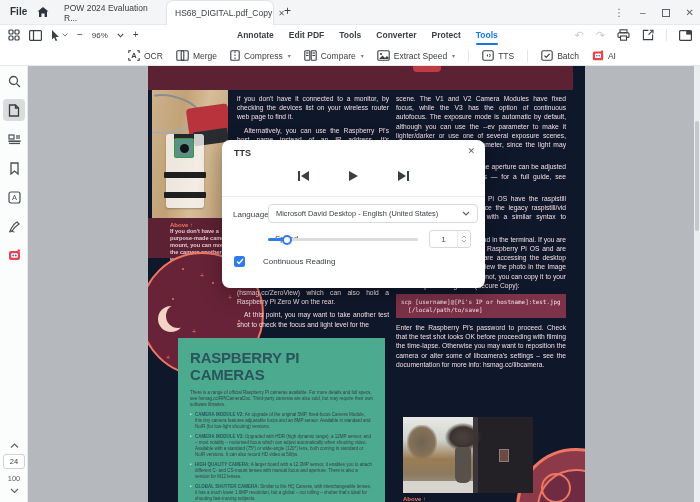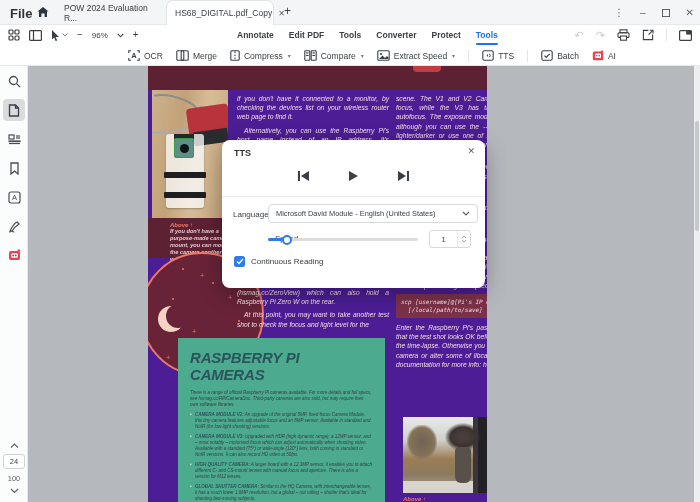--- a/index.html
+++ b/index.html
@@ -8,7 +8,7 @@
 
   
   #titlebar { position:absolute; left:0; top:0; width:700px; height:25px; background:#f4f5f6; border-bottom:1px solid #e7e9eb; }
-  .file-menu { position:absolute; left:10px; top:6px; font-size:13px; font-weight:bold; color:#2f3337; cursor:default; }
+  .file-menu { position:absolute; left:10px; top:6px; font-size:10px; font-weight:bold; color:#2f3337; cursor:default; }
   .home-btn { position:absolute; left:36px; top:5px; width:14px; height:14px; }
   .tab { position:absolute; top:0; height:25px; display:flex; align-items:center; font-size:8.5px; color:#3c4043; padding:0 8px; }
   .tab.inactive { left:56px; width:110px; }

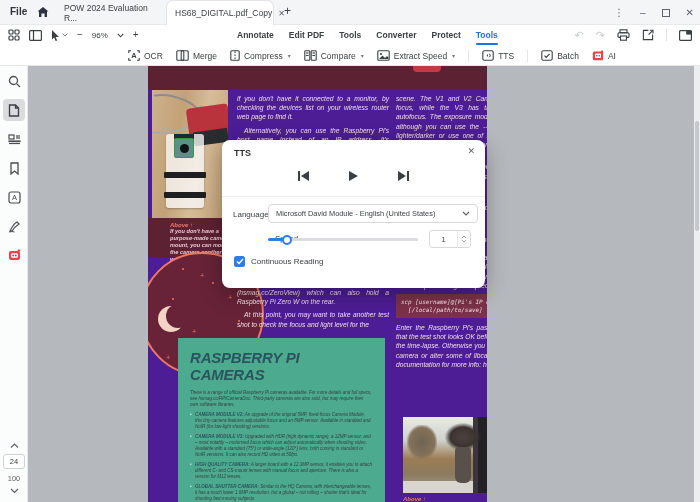--- a/index.html
+++ b/index.html
@@ -530,7 +530,7 @@
 
     <span class="tts-label" style="left:11px;top:70px;">Language</span>
     <div class="tts-select">
-      <span class="tts-select-val">Microsoft David Module - English (United States)</span>
+      <span class="tts-select-val">Microsoft David Desktop - English (United States)</span>
       <svg width="8" height="5" viewBox="0 0 8 5">
           <polyline points="1,1 4,4 7,1" fill="none" stroke="#5f6368" stroke-width="1.2"></polyline>
         </svg>

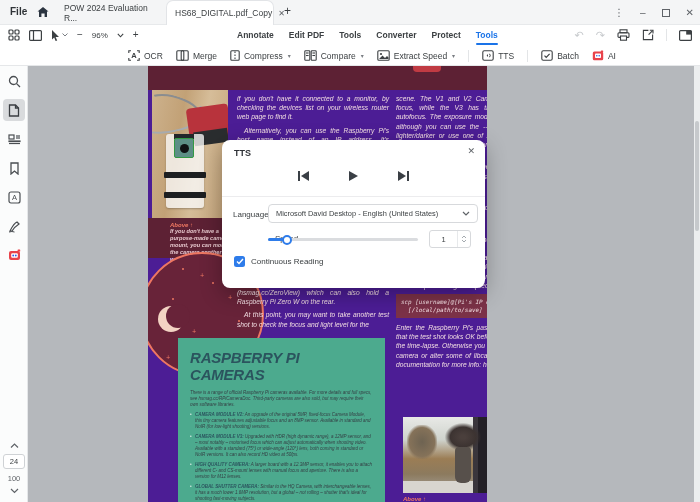--- a/index.html
+++ b/index.html
@@ -135,7 +135,7 @@
   .spin-arrows { width:13px; height:100%; border-left:1px solid #e7e9eb; display:flex; flex-direction:column; align-items:center; justify-content:center; color:#9aa0a6; font-size:4.5px; line-height:4px; }
   .tts-checkrow { position:absolute; left:12px; top:116px; display:flex; align-items:center; gap:6px; }
   .checkbox { width:11px; height:11px; background:#2e7cea; border-radius:2.5px; display:flex; align-items:center; justify-content:center; }
-  .check-label { font-size:8px; color:#3c4043; }
+  .check-label { font-size:8px; color:#3c4043;margin-left:12px; }
 
   svg { display:block; }
 </style>

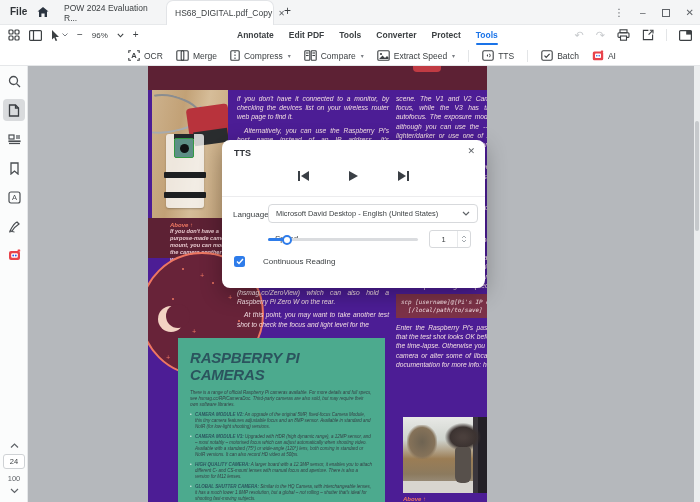--- a/index.html
+++ b/index.html
@@ -53,7 +53,7 @@
   #scroll-thumb { position:absolute; right:1px; top:55px; width:4px; height:110px; background:#c6c9cc; border-radius:2px; }
 
   
-  #page { position:absolute; left:120px; top:0; width:339px; height:436px; background:#4c1d95; overflow:hidden;font-style:italic; }
+  #page { position:absolute; left:120px; top:0; width:437px; height:436px; background:#0f172a; overflow:hidden; }
   .top-band { position:absolute; left:0; top:0; width:425px; height:24px; background:#5d2134; }
   .red-pill { position:absolute; left:265px; top:0; width:28px; height:6px; background:#c03b43; border-radius:0 0 4px 4px; }
 

